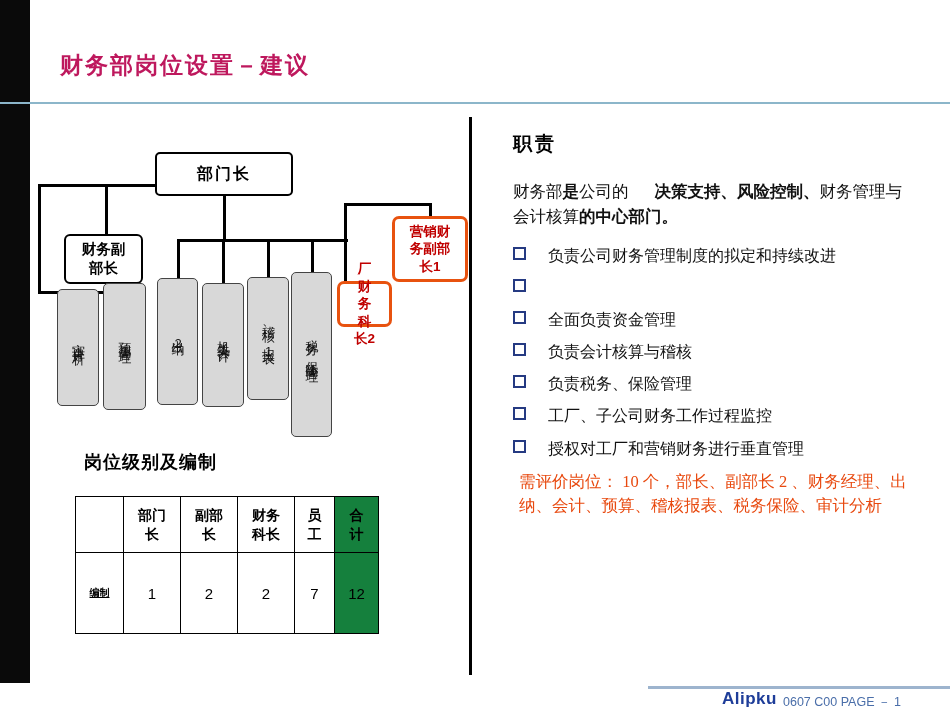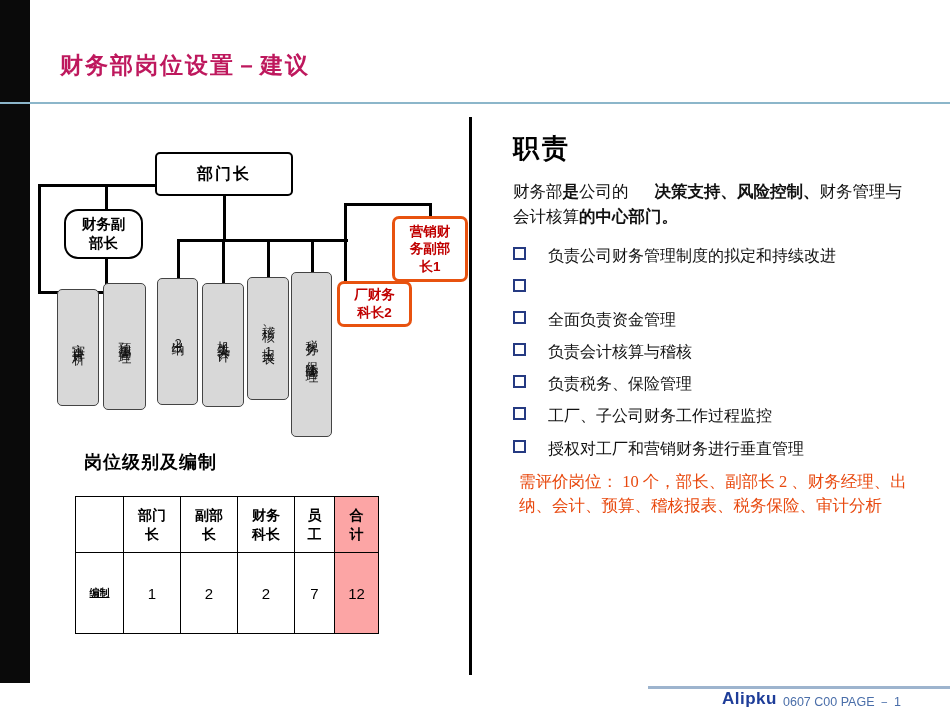--- a/index.html
+++ b/index.html
@@ -49,7 +49,7 @@
   .staffing-table .gray { background: #fca5a5; }
 
   
-  .duties-heading { left: 513px; top: 131px; font-size: 26px; font-weight: bold; letter-spacing: 3px; color: #000; }
+  .duties-heading { left: 513px; top: 131px; font-size: 19px; font-weight: bold; letter-spacing: 3px; color: #000; }
   .duties-body { left: 513px; top: 180px; width: 404px; font-family: "Liberation Serif", serif; color: #111; }
   .duties-intro { font-size: 16.5px; line-height: 1.5; margin: 0 0 14px 0; }
   .duties-list { list-style: none; margin: 0; padding: 0; }

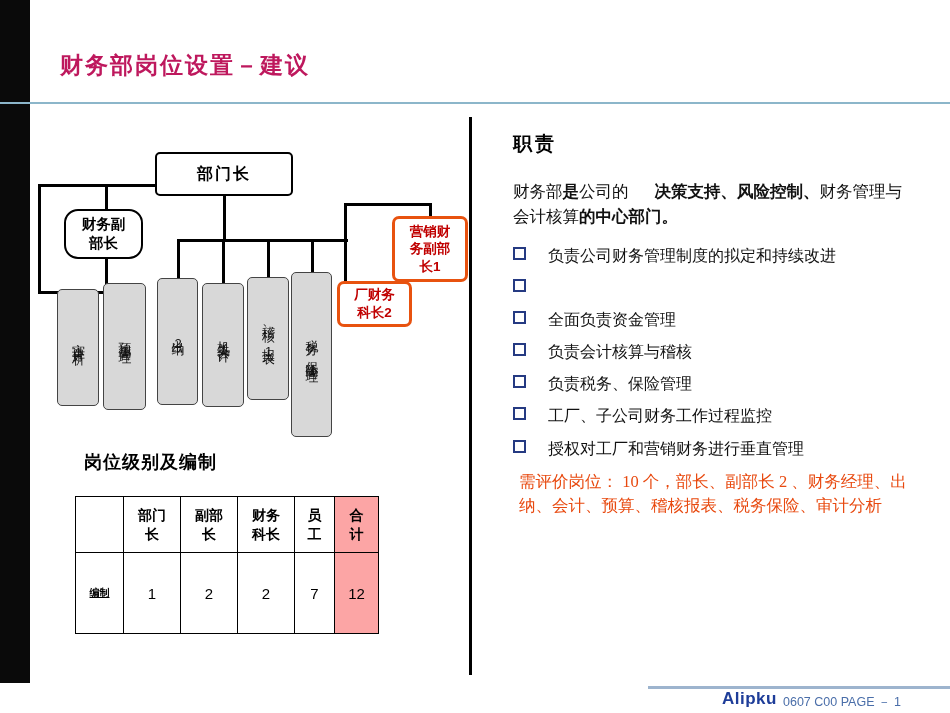--- a/index.html
+++ b/index.html
@@ -19,7 +19,7 @@
   .rect-conn { left: 38px; top: 184px; width: 70px; height: 110px; border: 3px solid #000; box-sizing: border-box; background: transparent; }
   .box { box-sizing: border-box; display: flex; align-items: center; justify-content: center; text-align: center; background: #fff; z-index: 2; }
   .dept-head { left: 155px; top: 152px; width: 138px; height: 44px; border: 2.5px solid #000; border-radius: 5px; font-size: 16px; font-weight: bold; letter-spacing: 2px; }
-  .deputy { left: 64px; top: 209px; width: 79px; height: 50px; border: 2.5px solid #000; border-radius: 14px; font-size: 14.5px; font-weight: bold; line-height: 1.3; padding: 20px 12px; }
+  .deputy { left: 64px; top: 234px; width: 79px; height: 50px; border: 2.5px solid #000; border-radius: 6px; font-size: 14.5px; font-weight: bold; line-height: 1.3; padding: 20px 12px; }
   .orange-box { border: 3px solid #e8520f; border-radius: 7px; color: #c00000; font-weight: bold; font-size: 13.5px; line-height: 1.3; padding: 2px 12px; text-align: center; }
   .marketing { left: 392px; top: 216px; width: 76px; height: 66px; }
   .factory { left: 337px; top: 281px; width: 75px; height: 46px; }

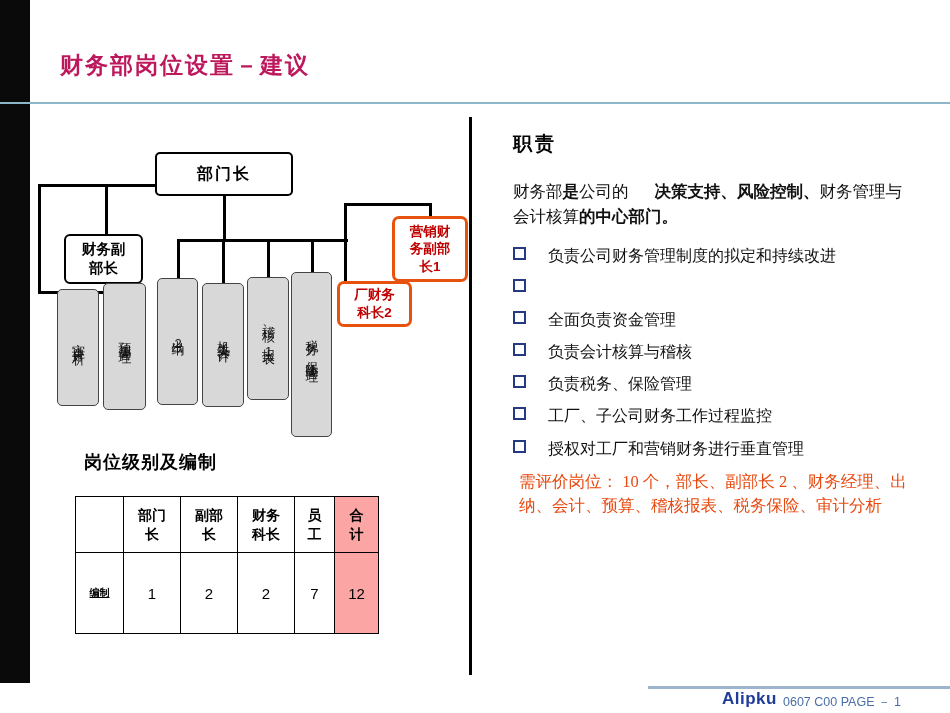--- a/index.html
+++ b/index.html
@@ -22,7 +22,7 @@
   .deputy { left: 64px; top: 234px; width: 79px; height: 50px; border: 2.5px solid #000; border-radius: 6px; font-size: 14.5px; font-weight: bold; line-height: 1.3; padding: 20px 12px; }
   .orange-box { border: 3px solid #e8520f; border-radius: 7px; color: #c00000; font-weight: bold; font-size: 13.5px; line-height: 1.3; padding: 2px 12px; text-align: center; }
   .marketing { left: 392px; top: 216px; width: 76px; height: 66px; }
-  .factory { left: 337px; top: 281px; width: 75px; height: 46px; }
+  .factory { left: 337px; top: 281px; width: 55px; height: 46px; }
   .vbox {
     background: #d8d8d8; border: 1.5px solid #444; border-radius: 5px; box-sizing: border-box;
     writing-mode: vertical-rl; text-orientation: upright;

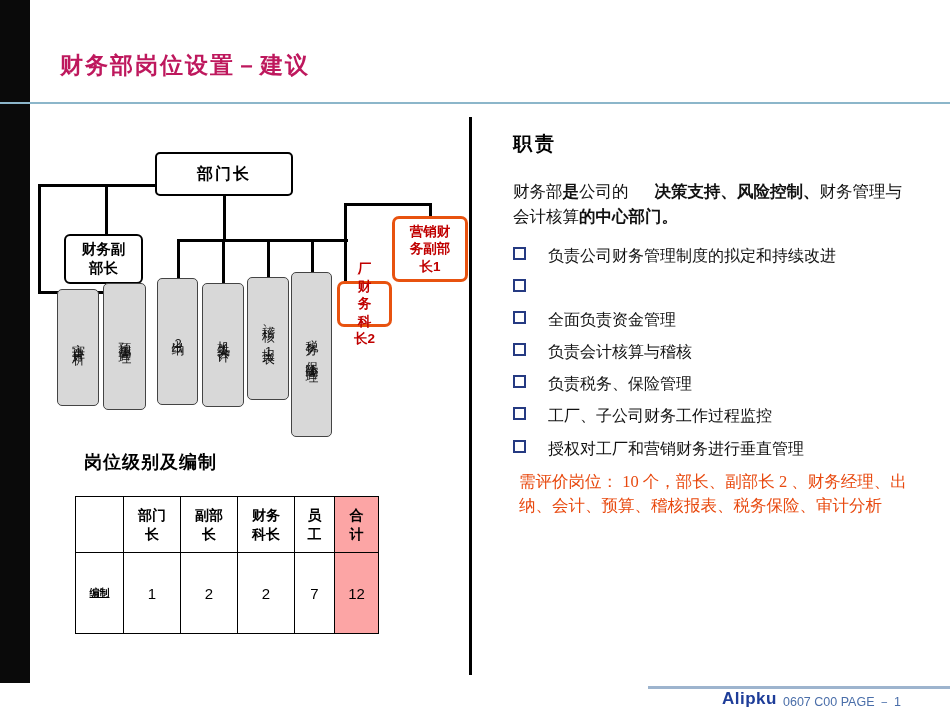--- a/index.html
+++ b/index.html
@@ -46,7 +46,7 @@
   .staffing-table th { font-size: 14px; font-weight: bold; padding: 4px 10px; word-break: break-all; height: 47px; line-height: 1.35; }
   .staffing-table td { font-size: 15px; height: 48px; }
   .staffing-table td.row-label { font-weight: bold; font-size: 10px; word-break: break-all; padding: 16px 13px; line-height: 1.35; text-decoration: underline; }
-  .staffing-table .gray { background: #fca5a5; }
+  .staffing-table .gray { background: #15803d; }
 
   
   .duties-heading { left: 513px; top: 131px; font-size: 19px; font-weight: bold; letter-spacing: 3px; color: #000; }

